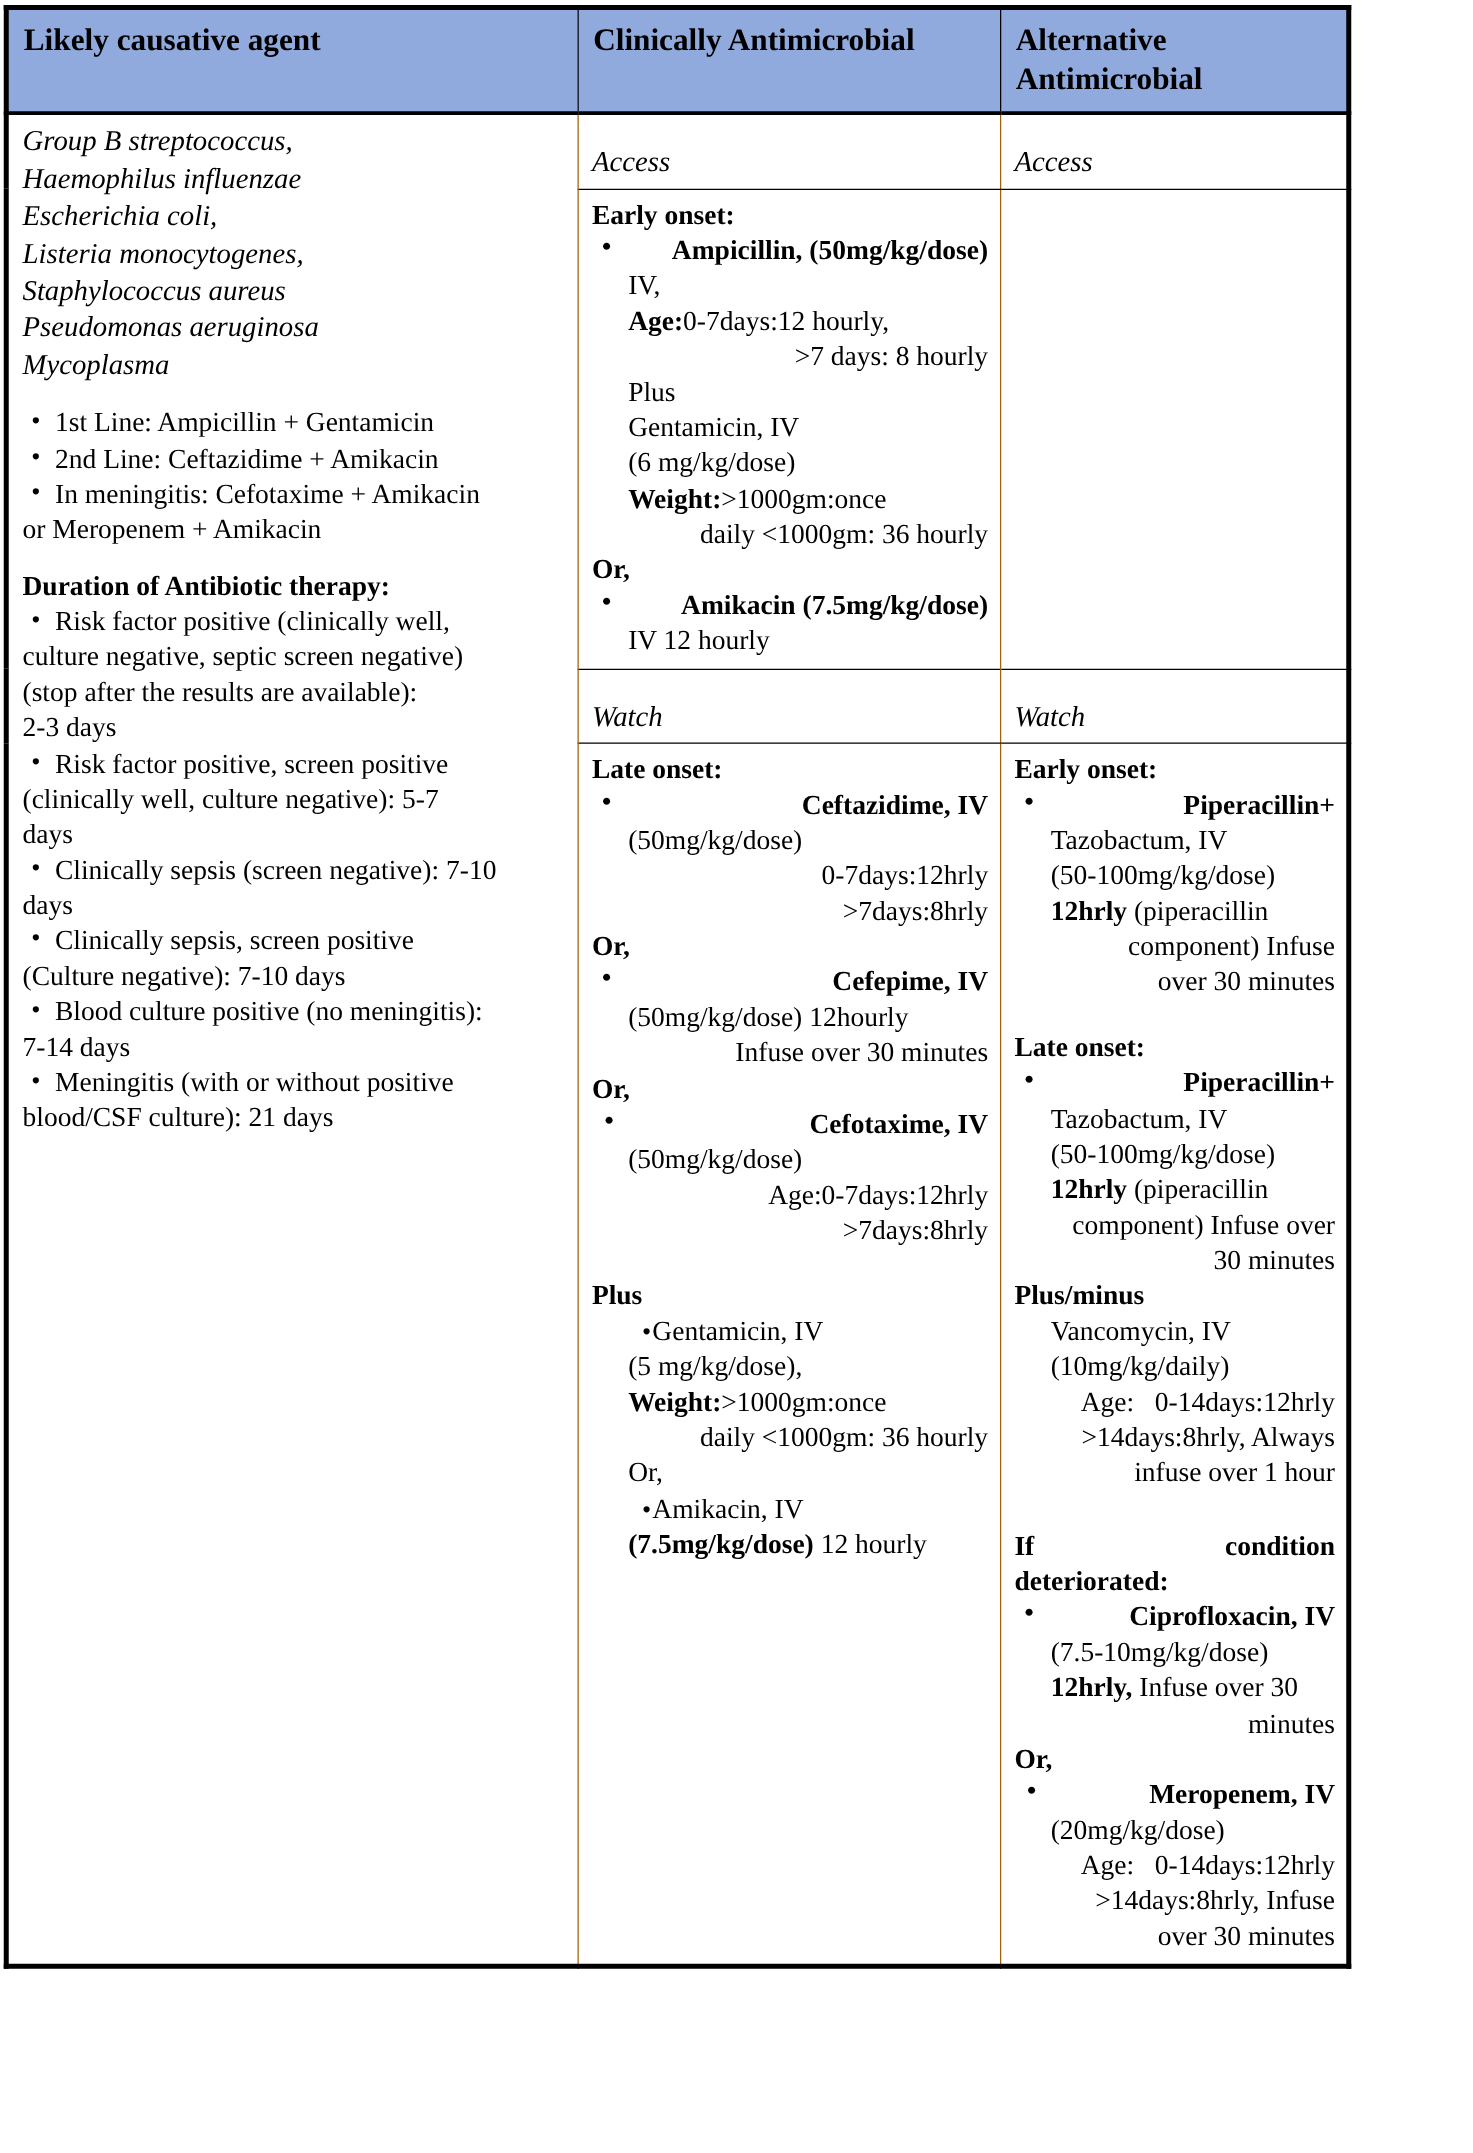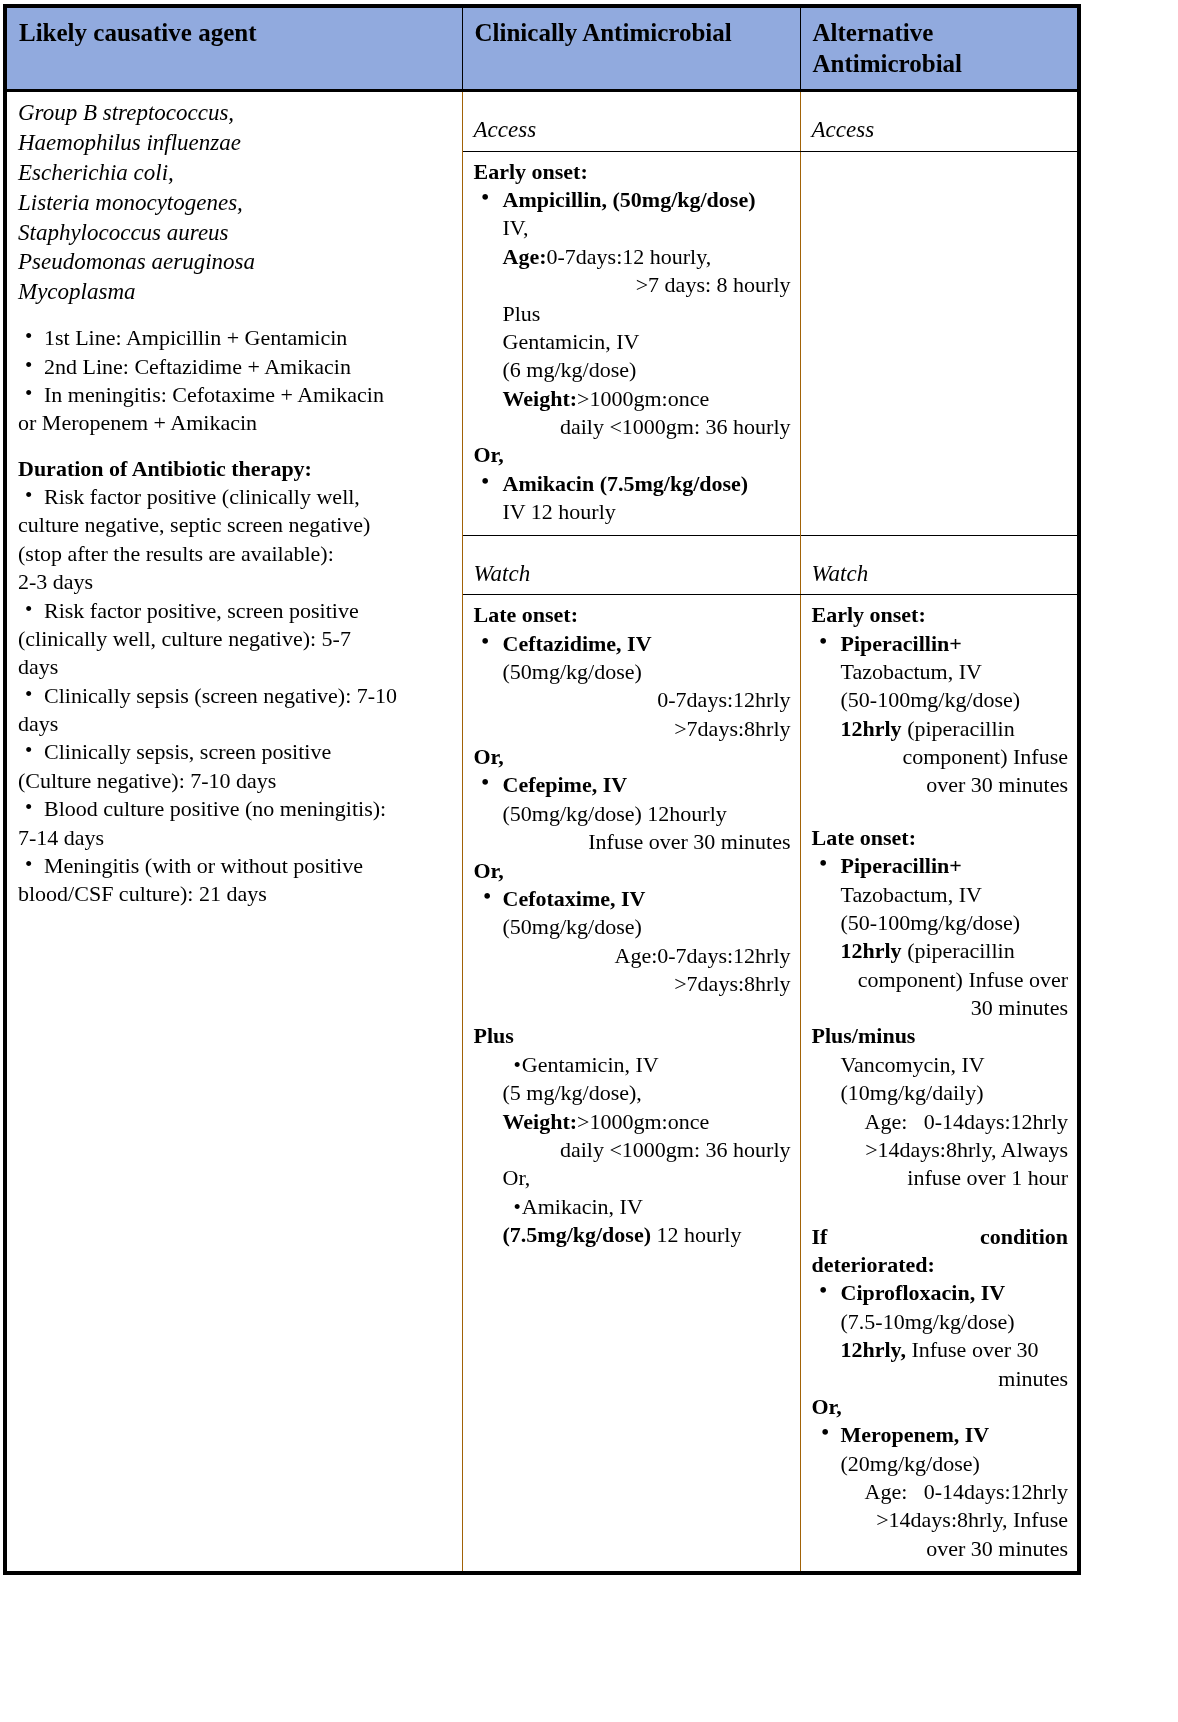--- a/index.html
+++ b/index.html
@@ -114,6 +114,7 @@
     position: relative;
     padding-left: 29px;
     font-weight: bold;
+    text-align: right;
   }
   ul.drug > li::before {
     content: "\2022";

